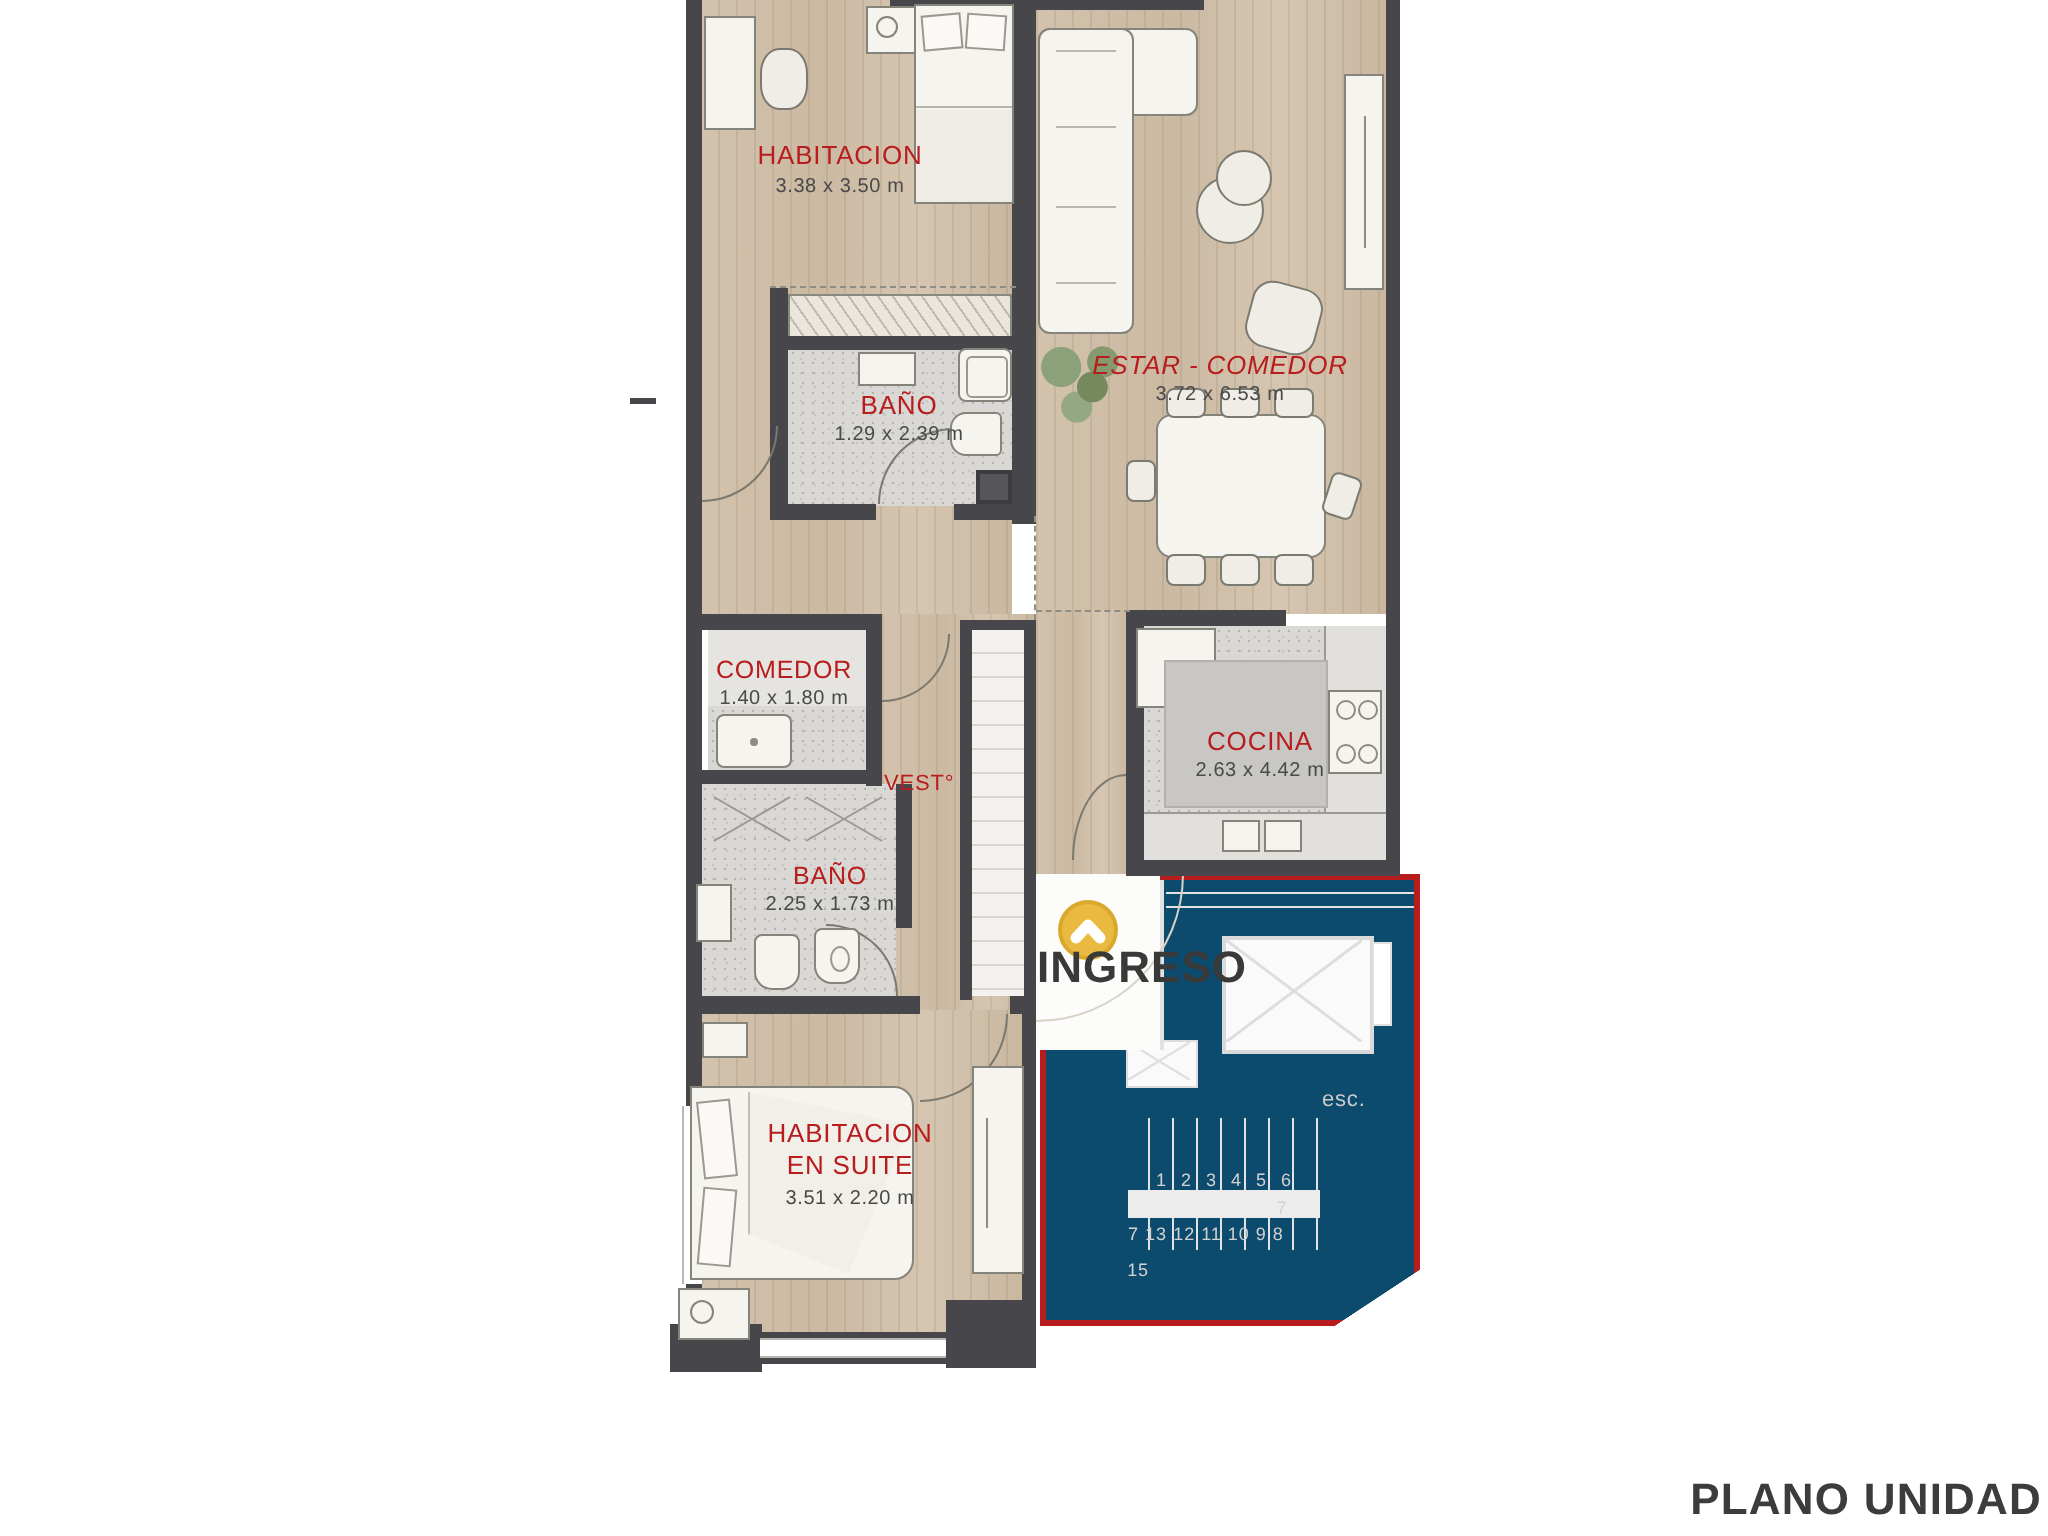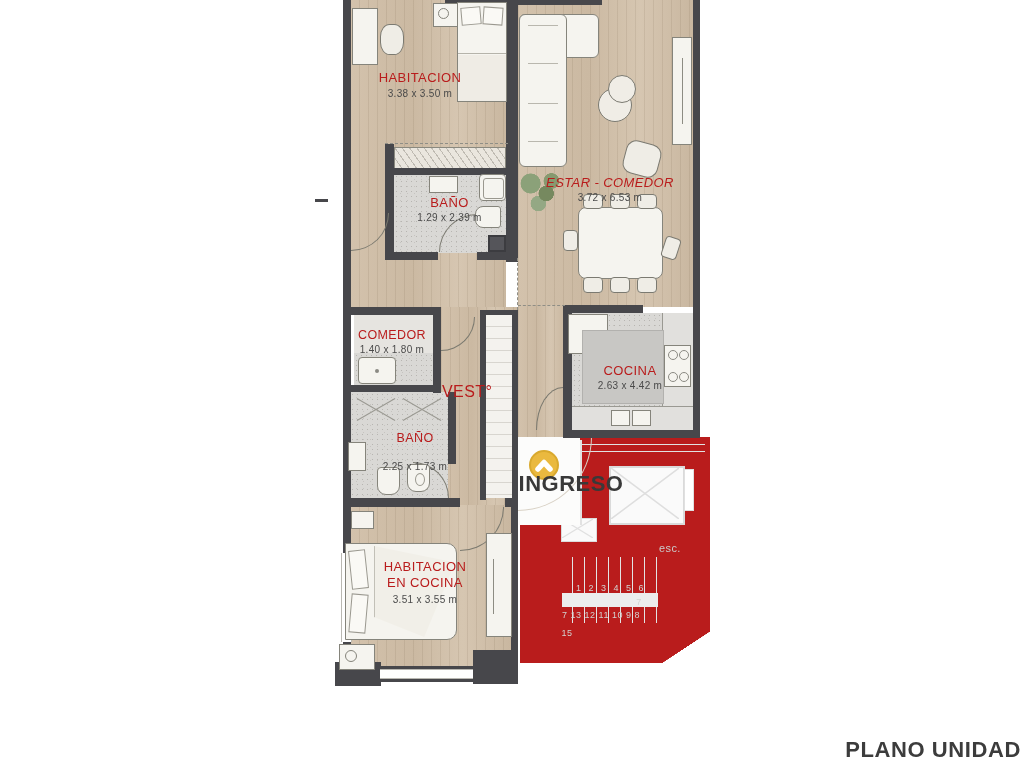--- a/index.html
+++ b/index.html
@@ -233,7 +233,7 @@
   <div class="lbl" style="left:25px;top:328px;width:84px;font-size:12.5px;">COMEDOR</div>
   <div class="dims" style="left:25px;top:344px;width:84px;">1.40 x 1.80 m</div>
 
-  <div class="lbl" style="left:117px;top:385px;width:54px;font-size:16px;text-align:left;">VEST°</div>
+  <div class="lbl" style="left:117px;top:385px;width:54px;font-size:11px;text-align:left;">VEST°</div>
 
   <div class="lbl" style="left:255px;top:364px;width:100px;">COCINA</div>
   <div class="dims" style="left:255px;top:380px;width:100px;">2.63 x 4.42 m</div>

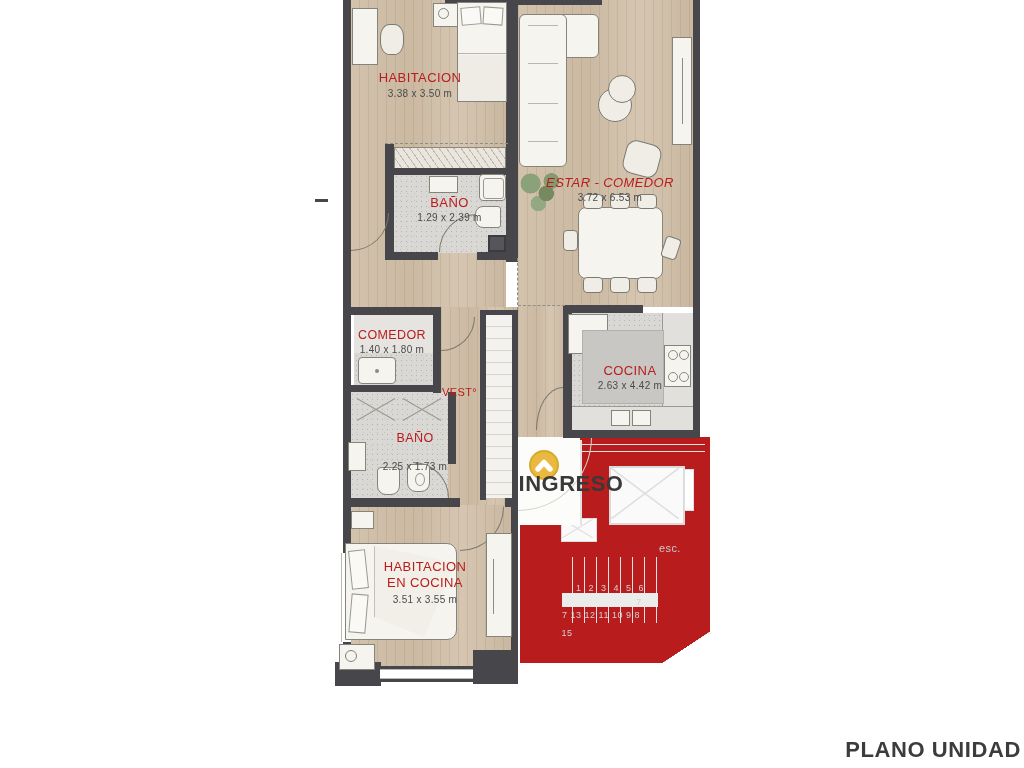--- a/index.html
+++ b/index.html
@@ -239,7 +239,7 @@
   <div class="dims" style="left:255px;top:380px;width:100px;">2.63 x 4.42 m</div>
 
   <div class="lbl" style="left:38px;top:431px;width:104px;font-size:12.5px;">BAÑO</div>
-  <div class="dims" style="left:38px;top:447px;width:104px;margin-top:14px;">2.25 x 1.73 m</div>
+  <div class="dims" style="left:38px;top:447px;width:104px;">2.25 x 1.73 m</div>
 
   <div class="lbl" style="left:30px;top:560px;width:140px;">HABITACION</div>
   <div class="lbl" style="left:30px;top:576px;width:140px;">EN COCINA</div>

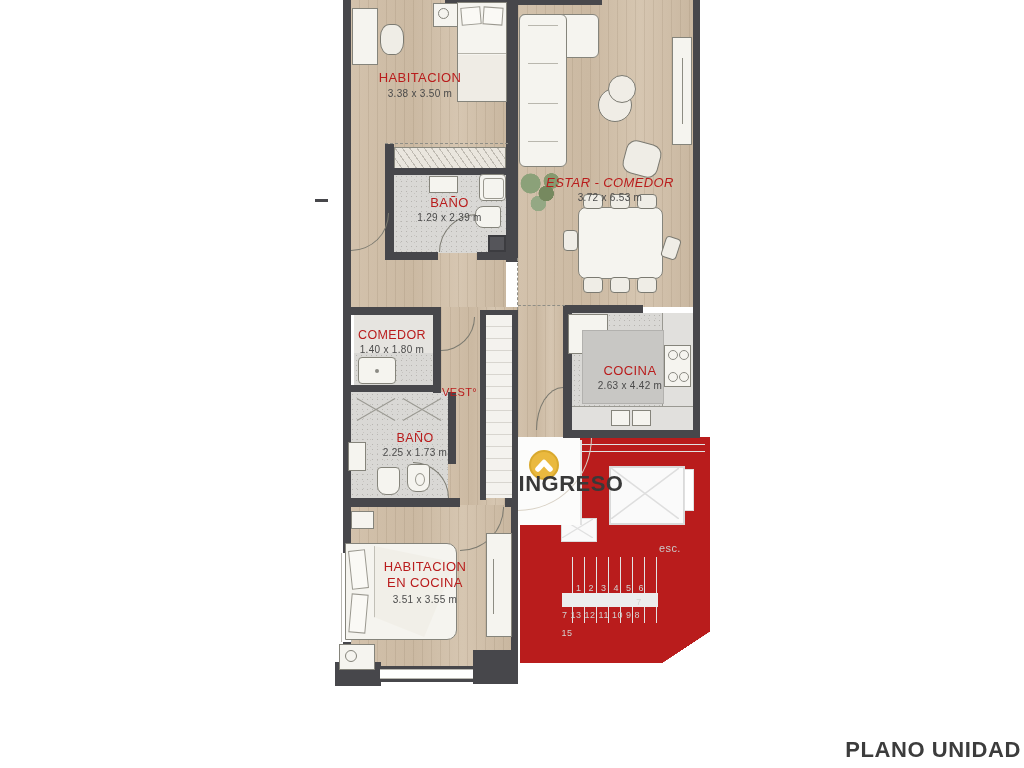--- a/index.html
+++ b/index.html
@@ -50,7 +50,7 @@
   <div class="tile" style="left:25px;top:392px;width:98px;height:106px;"></div>
   <div class="tile" style="left:247px;top:313px;width:121px;height:118px;"></div>
 
-  <div class="abs" style="left:195px;top:437px;width:190px;height:226px;background:#b91c1c;border:1px solid #b91c1c;box-sizing:border-box;">
+  <div class="abs" style="left:195px;top:437px;width:190px;height:226px;background:#0c4a6e;border:3px solid #b91c1c;box-sizing:border-box;">
     <div class="gline" style="left:60px;top:6px;width:124px;height:1px;"></div>
     <div class="gline" style="left:60px;top:13px;width:124px;height:1px;"></div>
     <div class="abs" style="left:88px;top:28px;width:72px;height:55px;background:#fafafa;border:2px solid #dadada;">

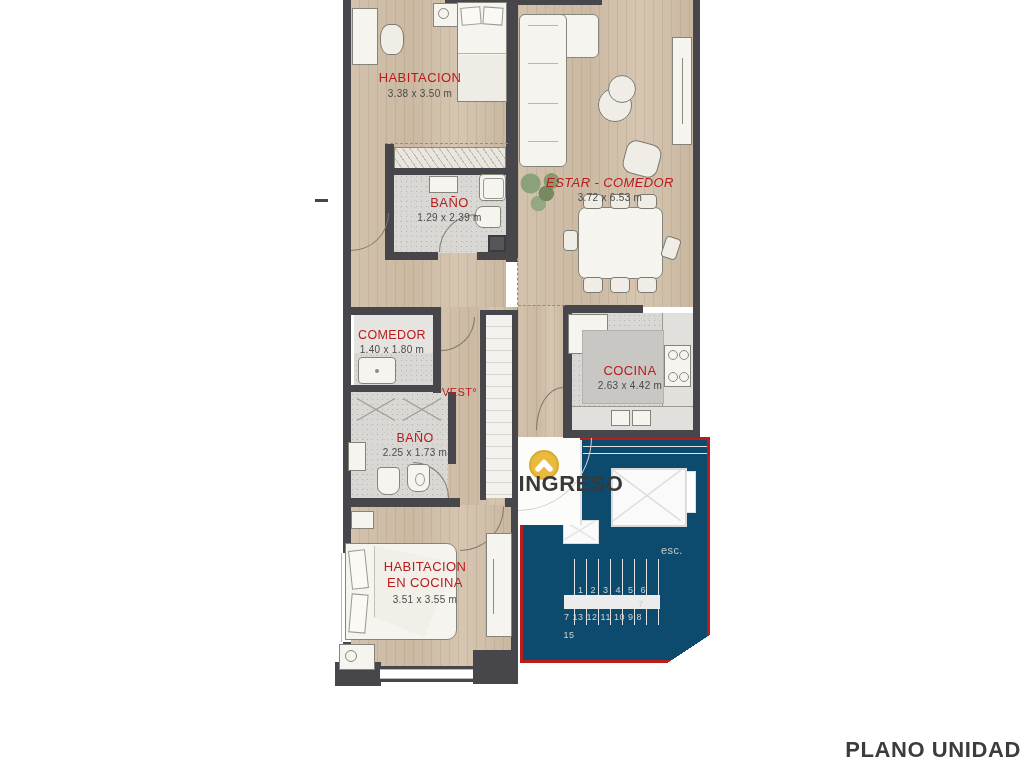--- a/index.html
+++ b/index.html
@@ -242,7 +242,7 @@
   <div class="dims" style="left:38px;top:447px;width:104px;">2.25 x 1.73 m</div>
 
   <div class="lbl" style="left:30px;top:560px;width:140px;">HABITACION</div>
-  <div class="lbl" style="left:30px;top:576px;width:140px;">EN COCINA</div>
+  <div class="lbl" style="left:30px;top:576px;width:140px;">EN SUITE</div>
   <div class="dims" style="left:30px;top:594px;width:140px;">3.51 x 3.55 m</div>
 
   <div class="abs" style="left:204px;top:450px;width:30px;height:30px;border-radius:50%;background:#eab93f;border:2px solid #d9a92e;box-sizing:border-box;">

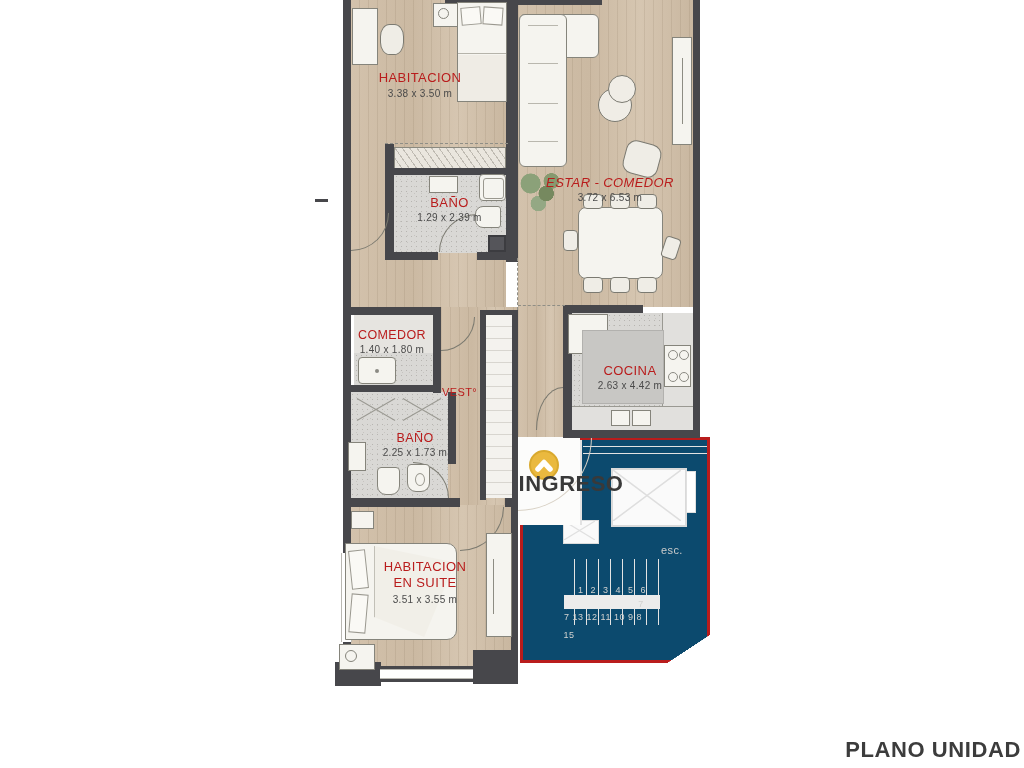--- a/index.html
+++ b/index.html
@@ -243,7 +243,7 @@
 
   <div class="lbl" style="left:30px;top:560px;width:140px;">HABITACION</div>
   <div class="lbl" style="left:30px;top:576px;width:140px;">EN SUITE</div>
-  <div class="dims" style="left:30px;top:594px;width:140px;">3.51 x 3.55 m</div>
+  <div class="dims" style="left:30px;top:594px;width:140px;">3.51 x 2.20 m</div>
 
   <div class="abs" style="left:204px;top:450px;width:30px;height:30px;border-radius:50%;background:#eab93f;border:2px solid #d9a92e;box-sizing:border-box;">
     <svg width="26" height="26" style="position:absolute;left:0;top:0;">

